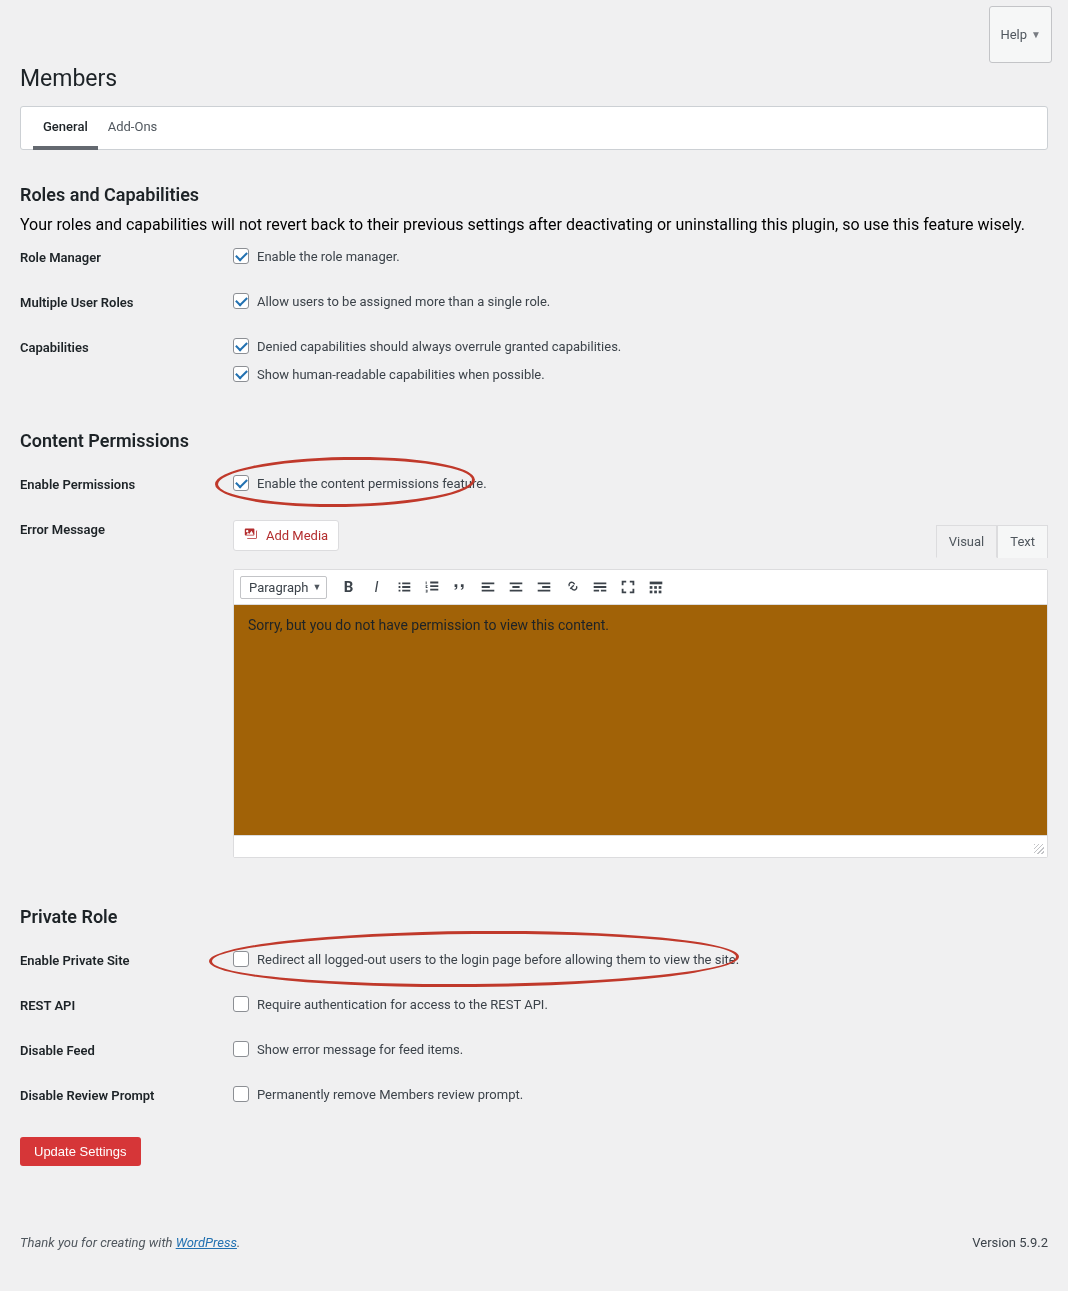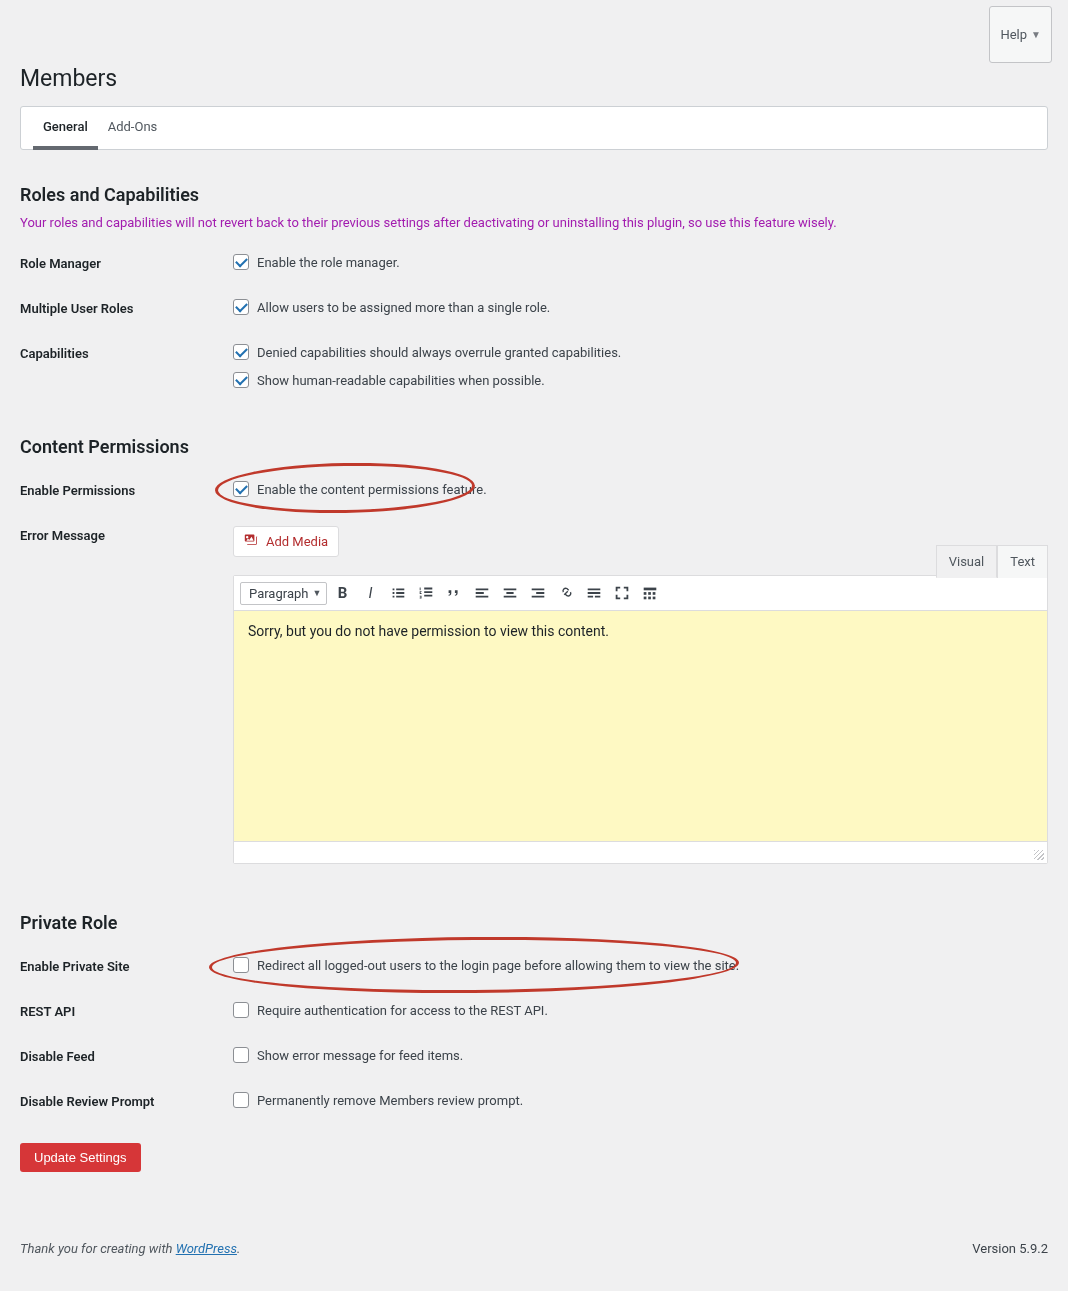--- a/index.html
+++ b/index.html
@@ -29,7 +29,7 @@
   }
   .nav-tab.active { color:#1d2327; border-bottom-color:#646970; font-weight:500;}
   h2.section { font-size:18px; font-weight:600; color:#1d2327; margin: 34px 0 10px 0; }
-  p.section-desc { font-size:13px; color:#a21caf; margin-bottom: 10px; }
+  p.section-desc { font-size:16px; color:#000000; }
   .form-row { display:flex; align-items:flex-start; padding: 14px 0; }
   .form-row .label { width:213px; font-weight:600; color:#1d2327; font-size:13px; padding-top:2px;}
   .form-row .field { flex:1; position:relative; }

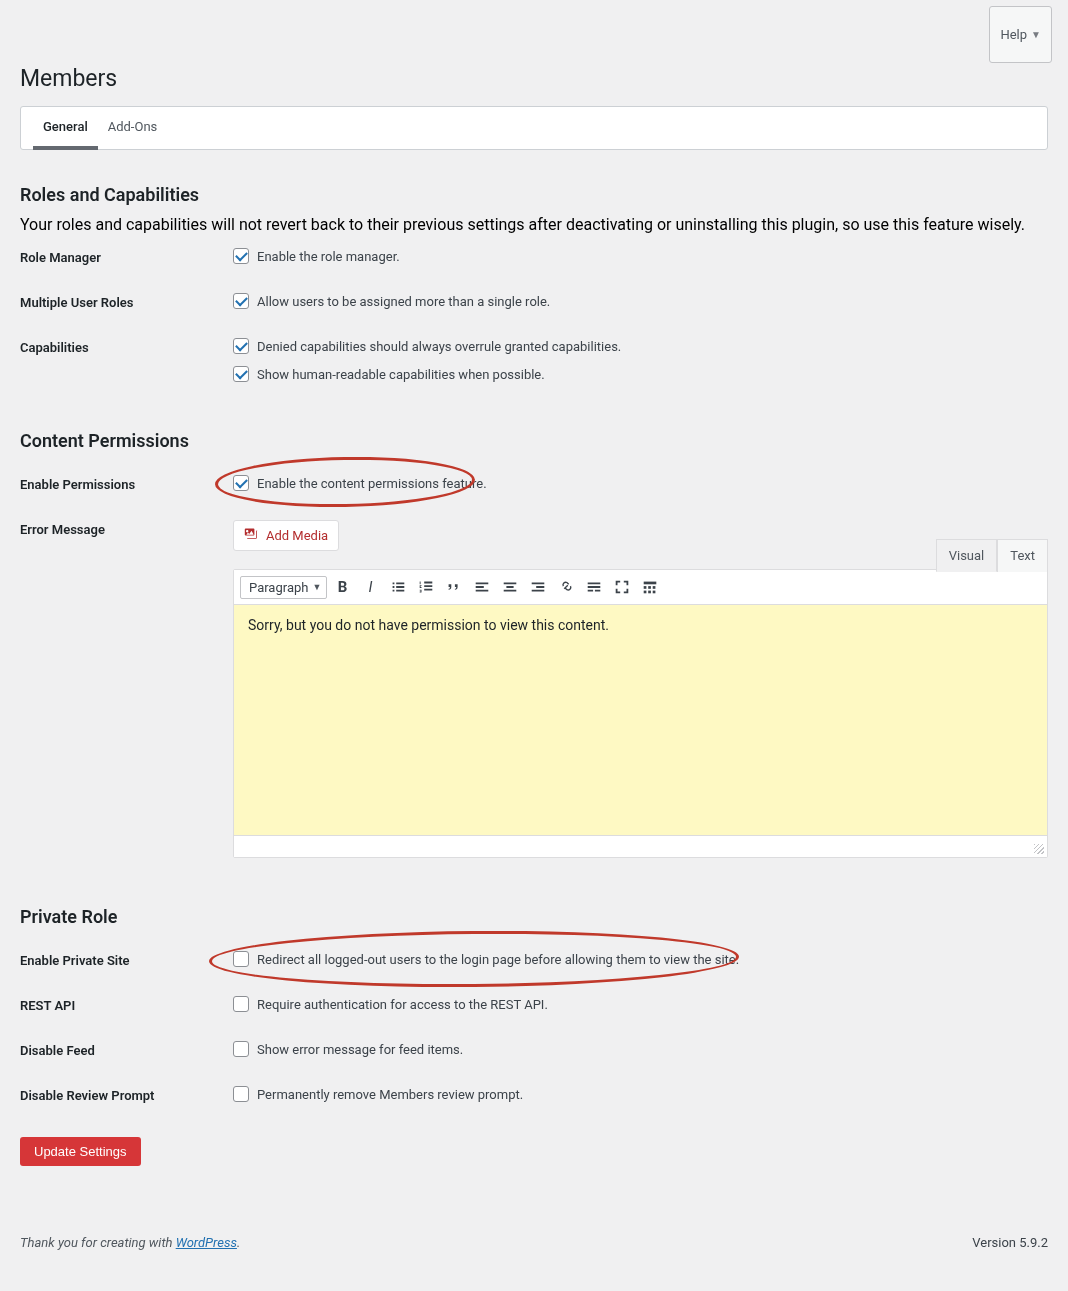--- a/index.html
+++ b/index.html
@@ -55,7 +55,7 @@
   .editor-tab {
     padding:8px 12px; font-size:13px; color:#50575e; cursor:pointer;
     border:1px solid #dcdcde; border-bottom:none; background:#f6f7f7;
-    position:relative; top:15px;
+    position:relative; top:1px;
   }
   .editor-tab.active { background:#f0f0f1; border-bottom:1px solid #f0f0f1;}
   .toolbar {

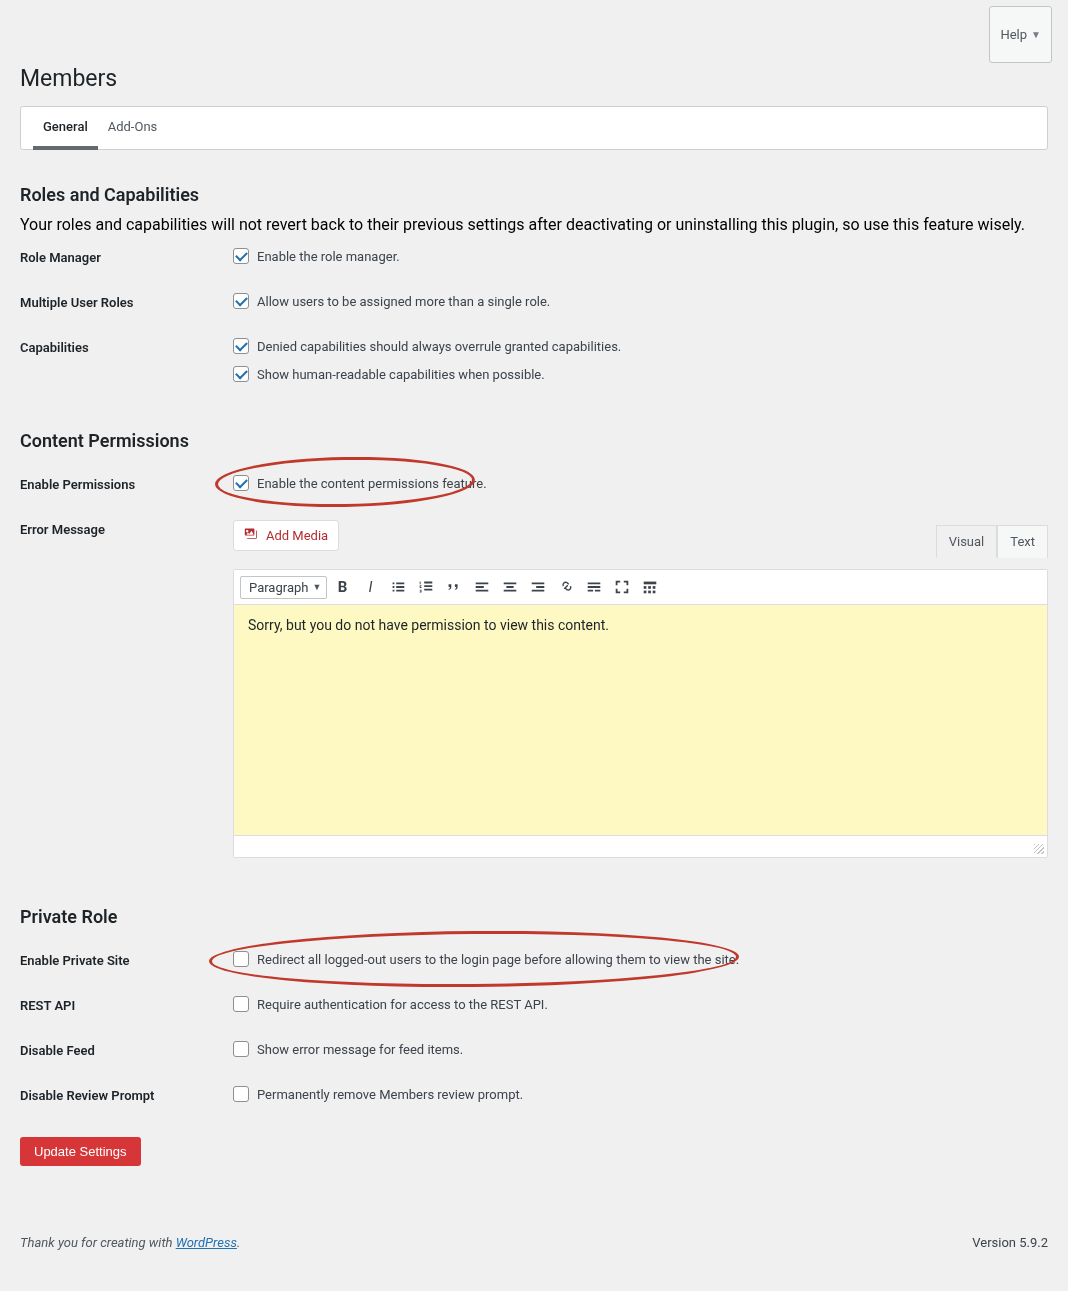--- a/index.html
+++ b/index.html
@@ -65,7 +65,7 @@
   .fmt-select {
     border:1px solid #c3c4c7; background:#fff; color:#3c434a;
     padding:3px 18px 3px 8px; font-size:13px; border-radius:2px;
-    margin-right:0; position:relative; cursor:pointer;
+    margin-right:6px; position:relative; cursor:pointer;
     display:flex; align-items:center; gap:10px;
   }
   .fmt-select::after { content:"▼"; font-size:9px; color:#50575e; position:absolute; right:5px;}

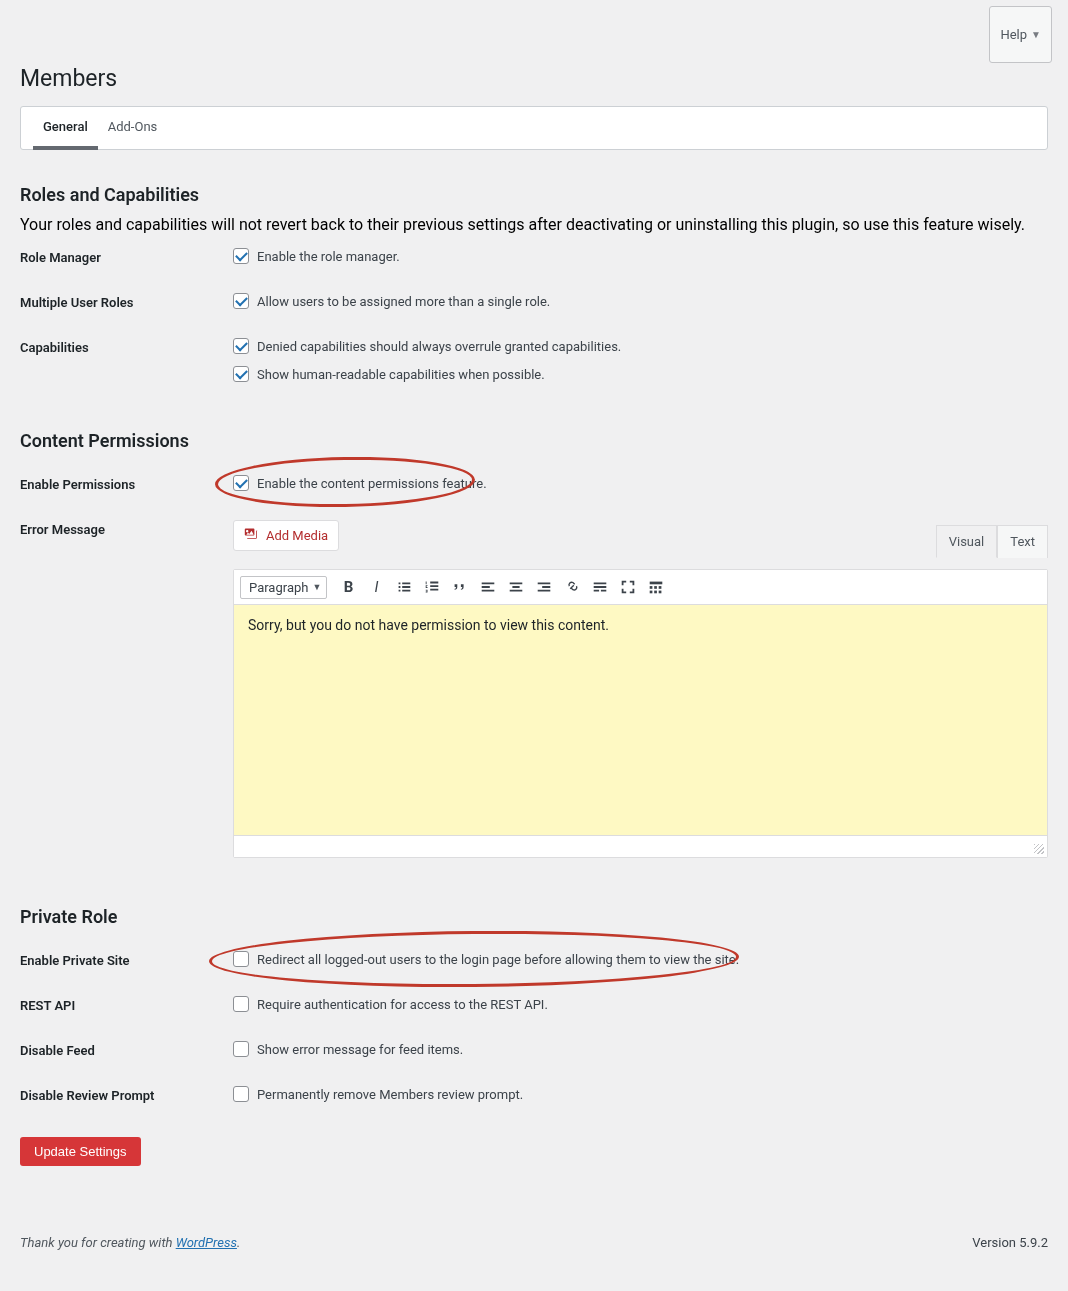--- a/index.html
+++ b/index.html
@@ -76,7 +76,7 @@
   .tbtn svg { width:18px; height:18px; fill:#3c434a; }
   .editor-body {
     min-height:230px; padding:12px 14px; font-size:14px; color:#1d2327;
-    background:#fef9c3;
+    background:#a16207;
   }
   .editor-path { height:22px; border-top:1px solid #dcdcde; background:#fff; position:relative;}
   .editor-path::after {

